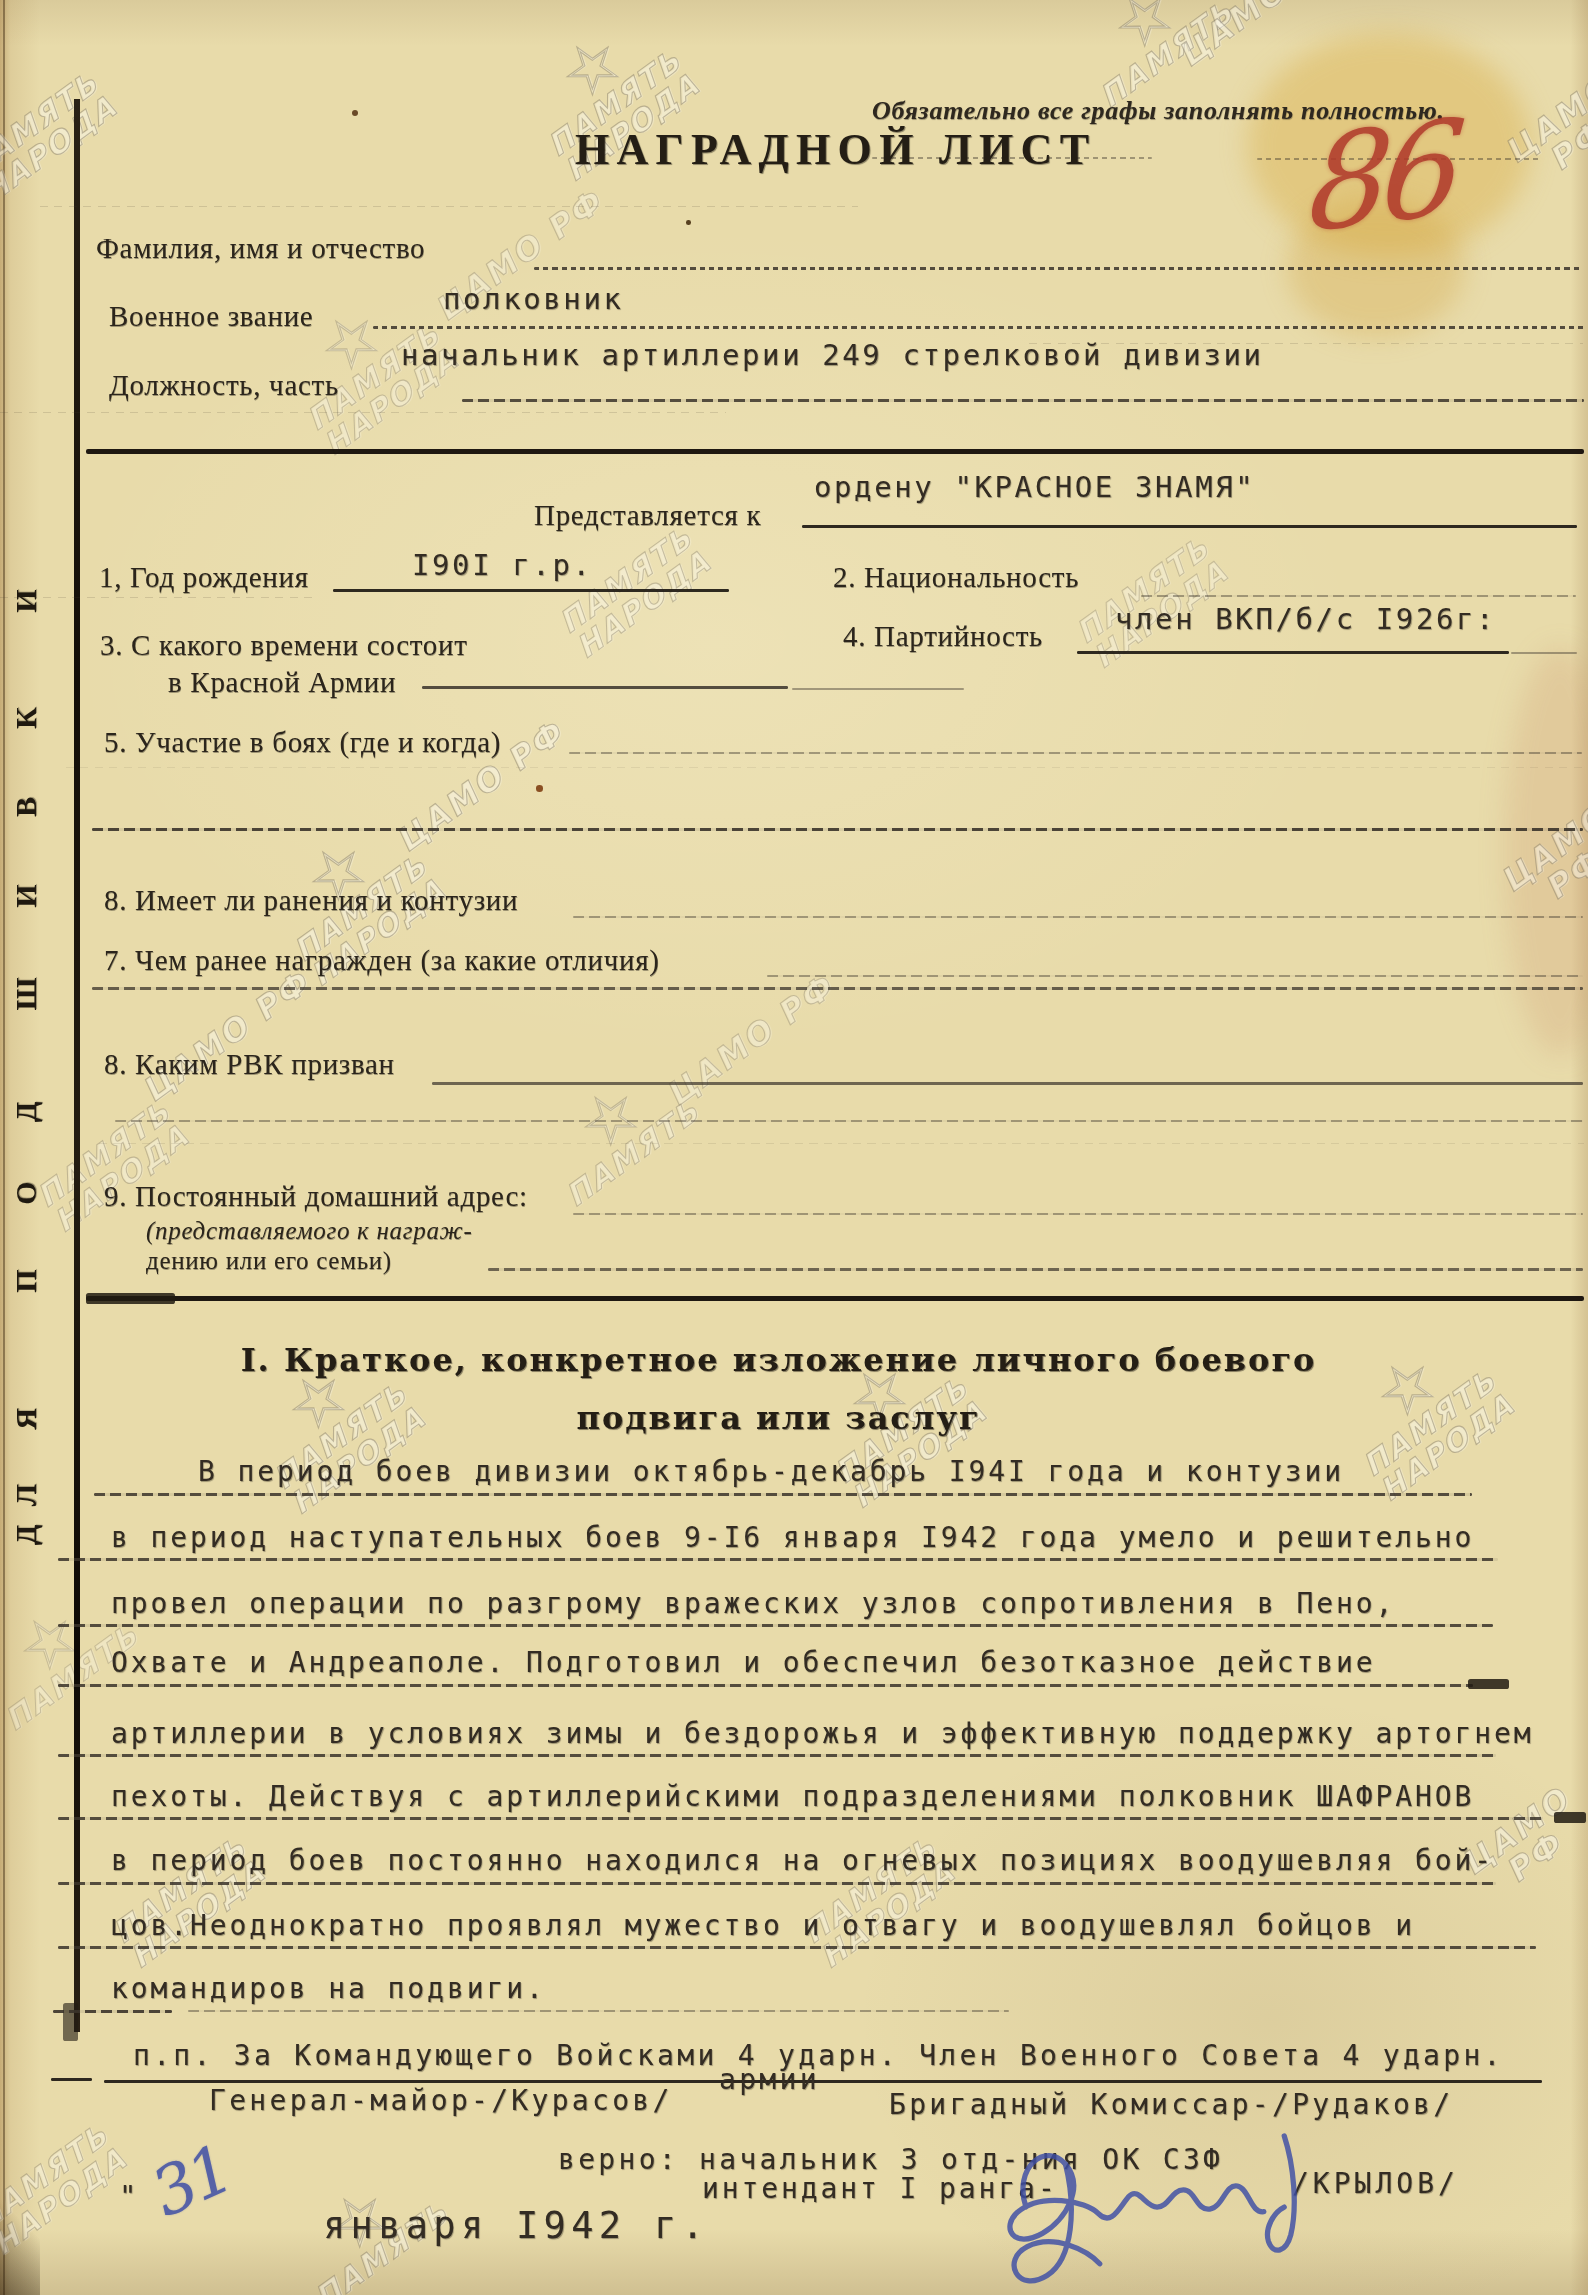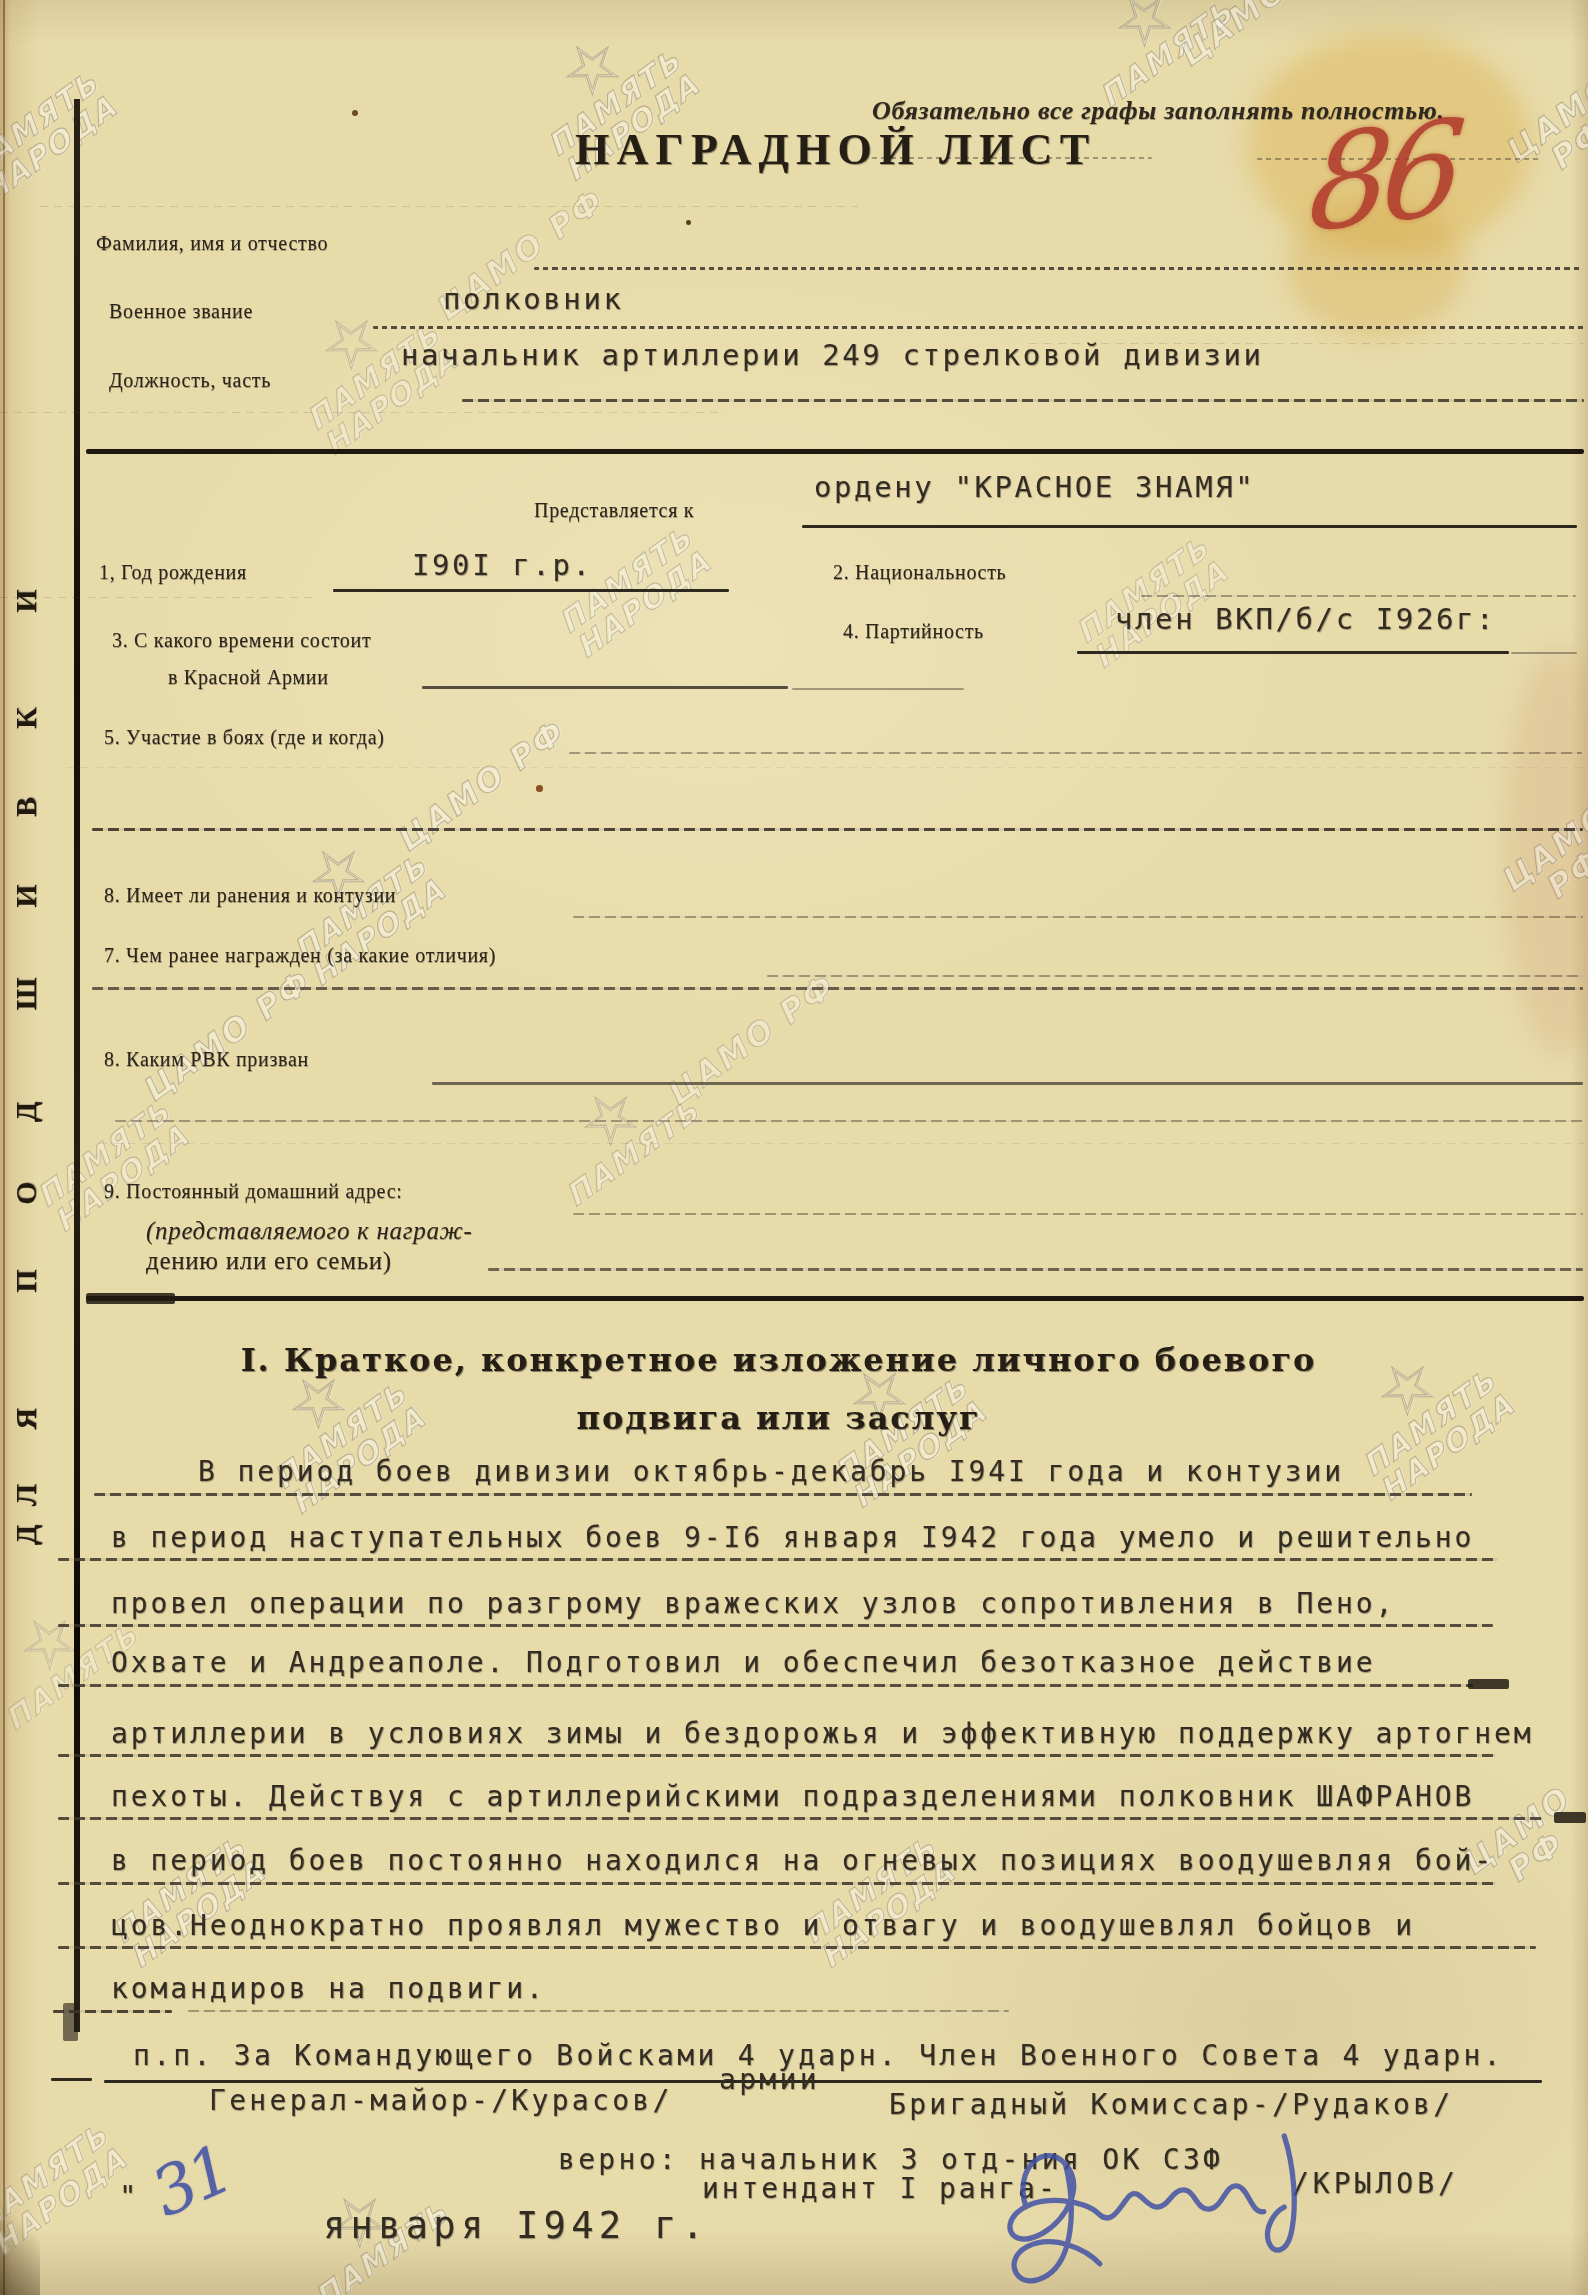--- a/index.html
+++ b/index.html
@@ -15,7 +15,7 @@
       radial-gradient(594px 462px at 80% 88%, rgba(120,90,50,.10), rgba(120,90,50,0) 70%),
       #e8dbaa;
   }
-  .lbl{position:absolute;font-family:"Liberation Serif",serif;font-size:20px;letter-spacing:0.7px;
+  .lbl{position:absolute;font-family:"Liberation Serif",serif;font-size:29px;letter-spacing:0.7px;
        color:#2b251c;white-space:nowrap;text-shadow:0.5px 0.5px 0.6px rgba(43,37,28,.4);}
   .lbl.small{font-size:25px;}
   .tw{position:absolute;font-family:"DejaVu Sans Mono",monospace;font-size:29px;letter-spacing:2.6px;

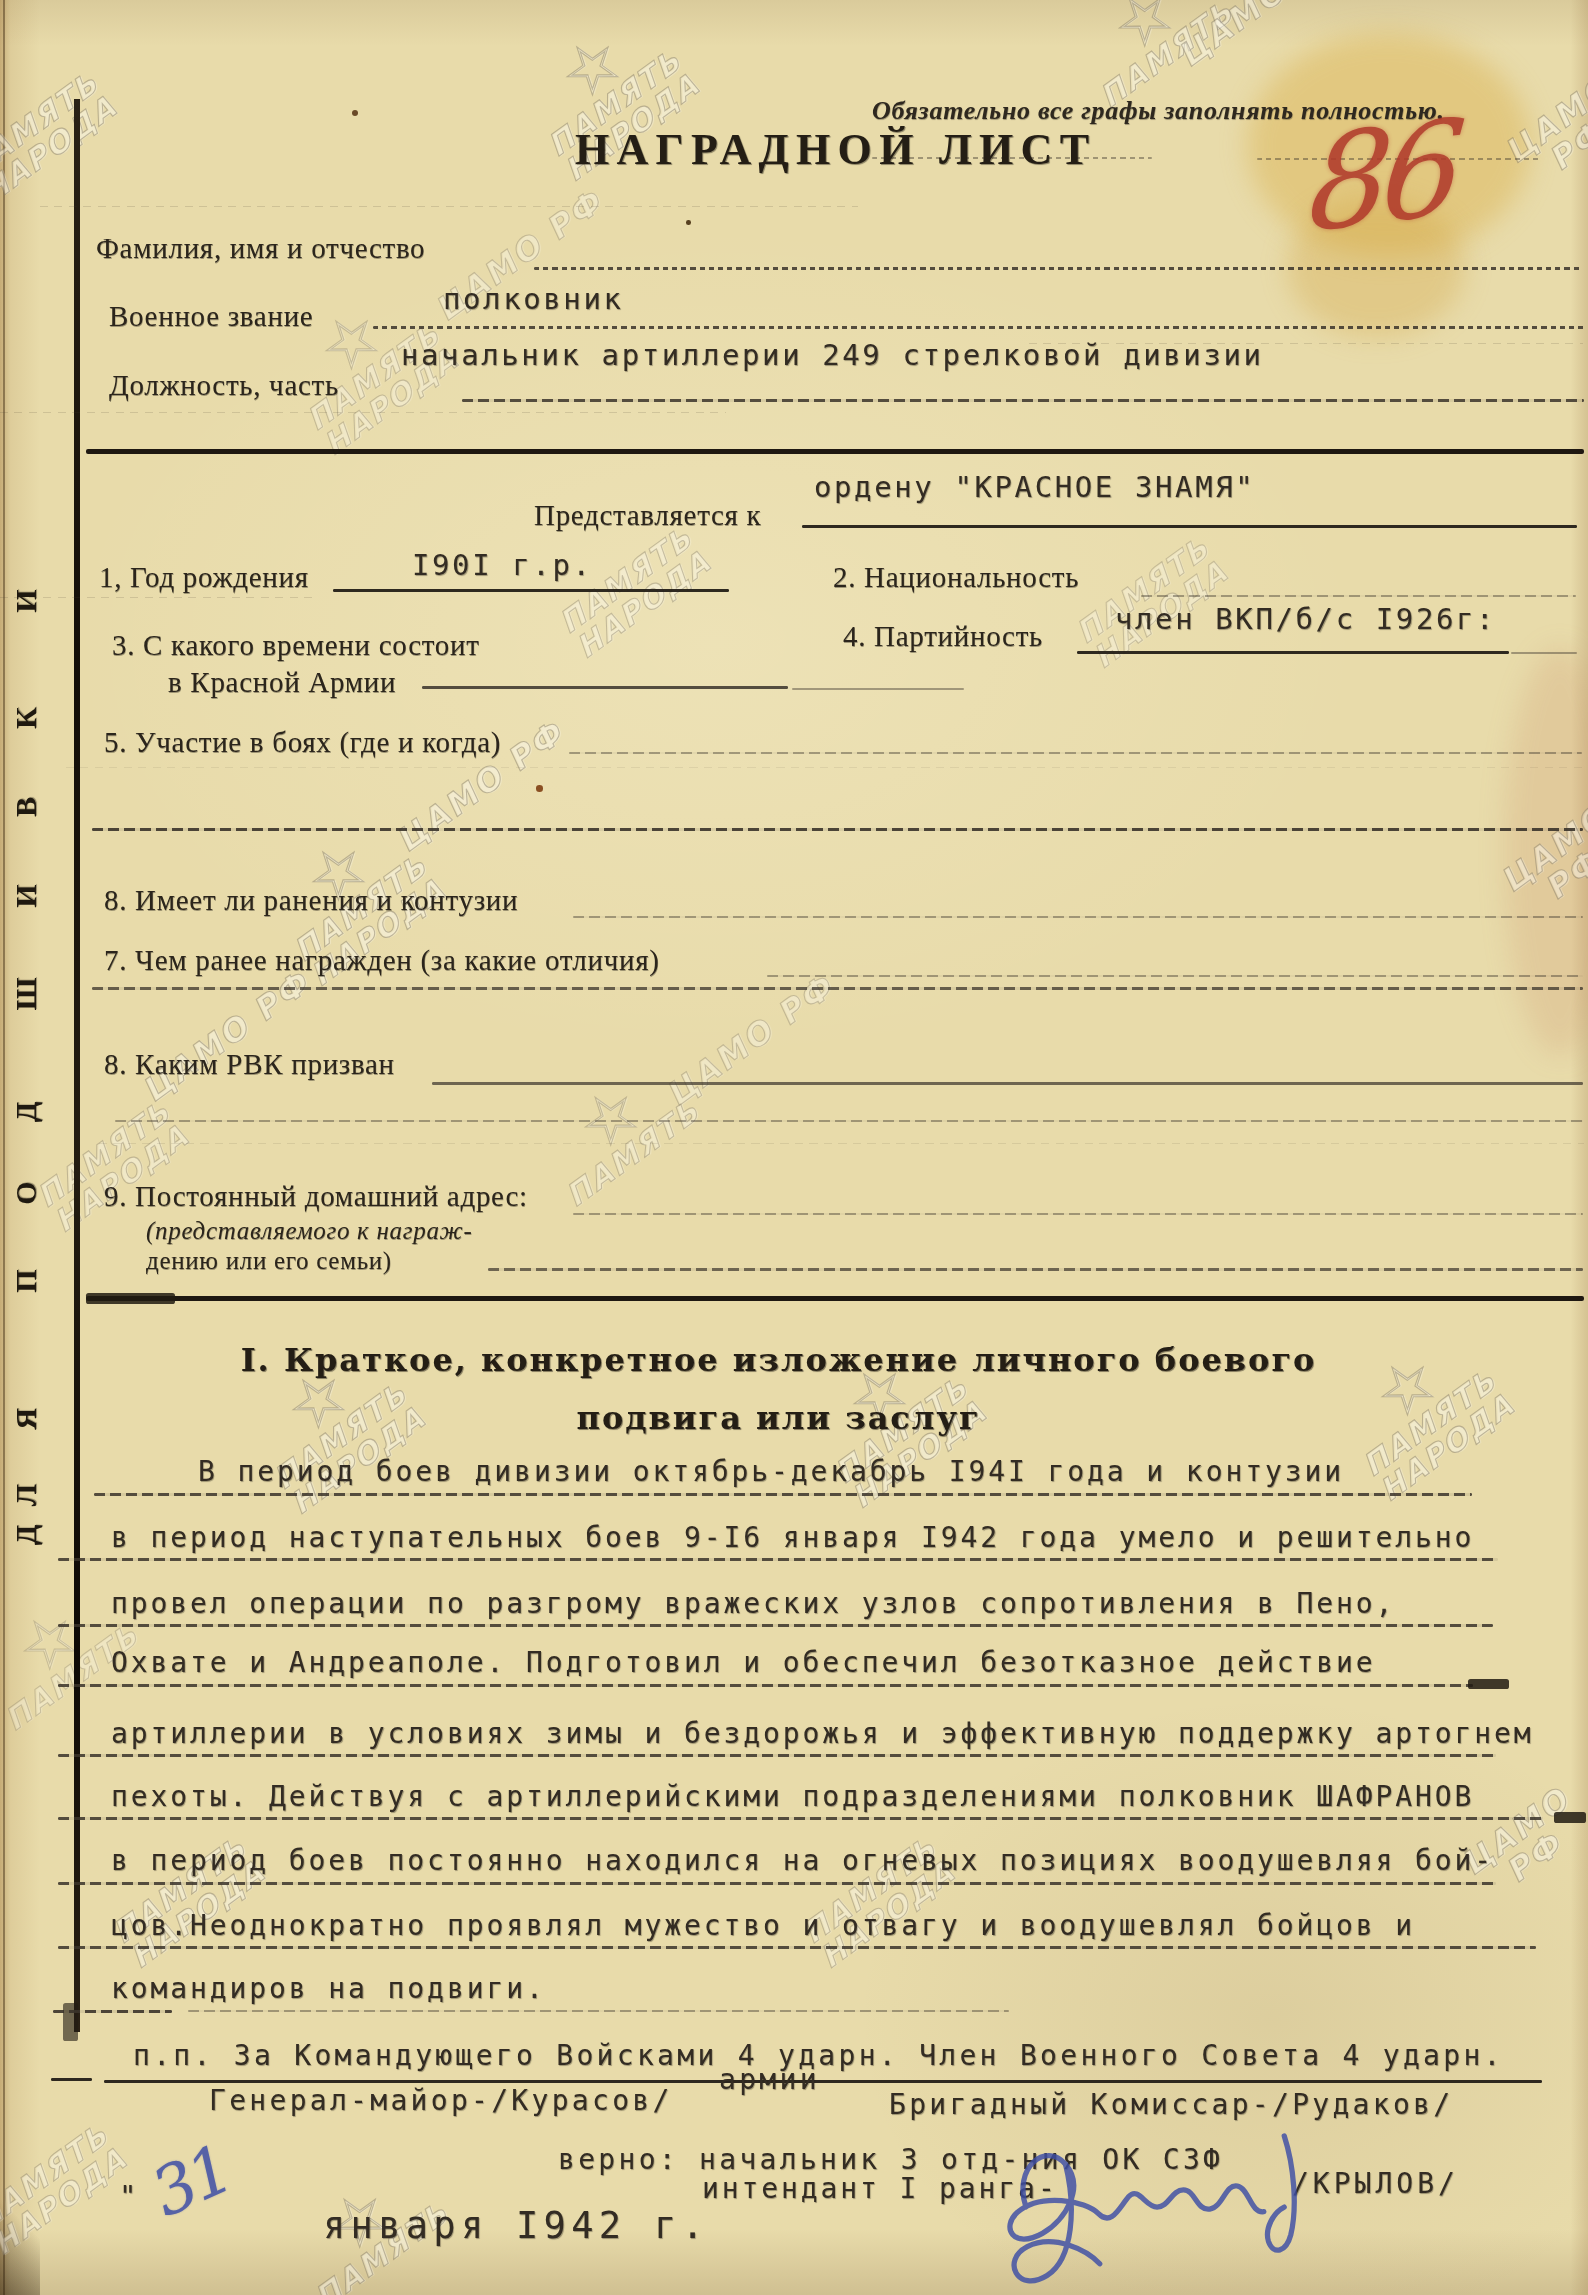--- a/index.html
+++ b/index.html
@@ -212,7 +212,7 @@
   <span class="lbl" style="left:833px;top:561px;">2. Национальность</span>
   <i class="ln faint dash" style="left:1141px;top:595px;width:435px;"></i>
 
-  <span class="lbl" style="left:112px;top:629px;">3. С какого времени состоит</span>
+  <span class="lbl" style="left:100px;top:629px;">3. С какого времени состоит</span>
   <span class="lbl" style="left:168px;top:666px;">в Красной Армии</span>
   <i class="ln" style="left:422px;top:686px;width:366px;"></i>
   <i class="ln faint" style="left:792px;top:688px;width:172px;"></i>

